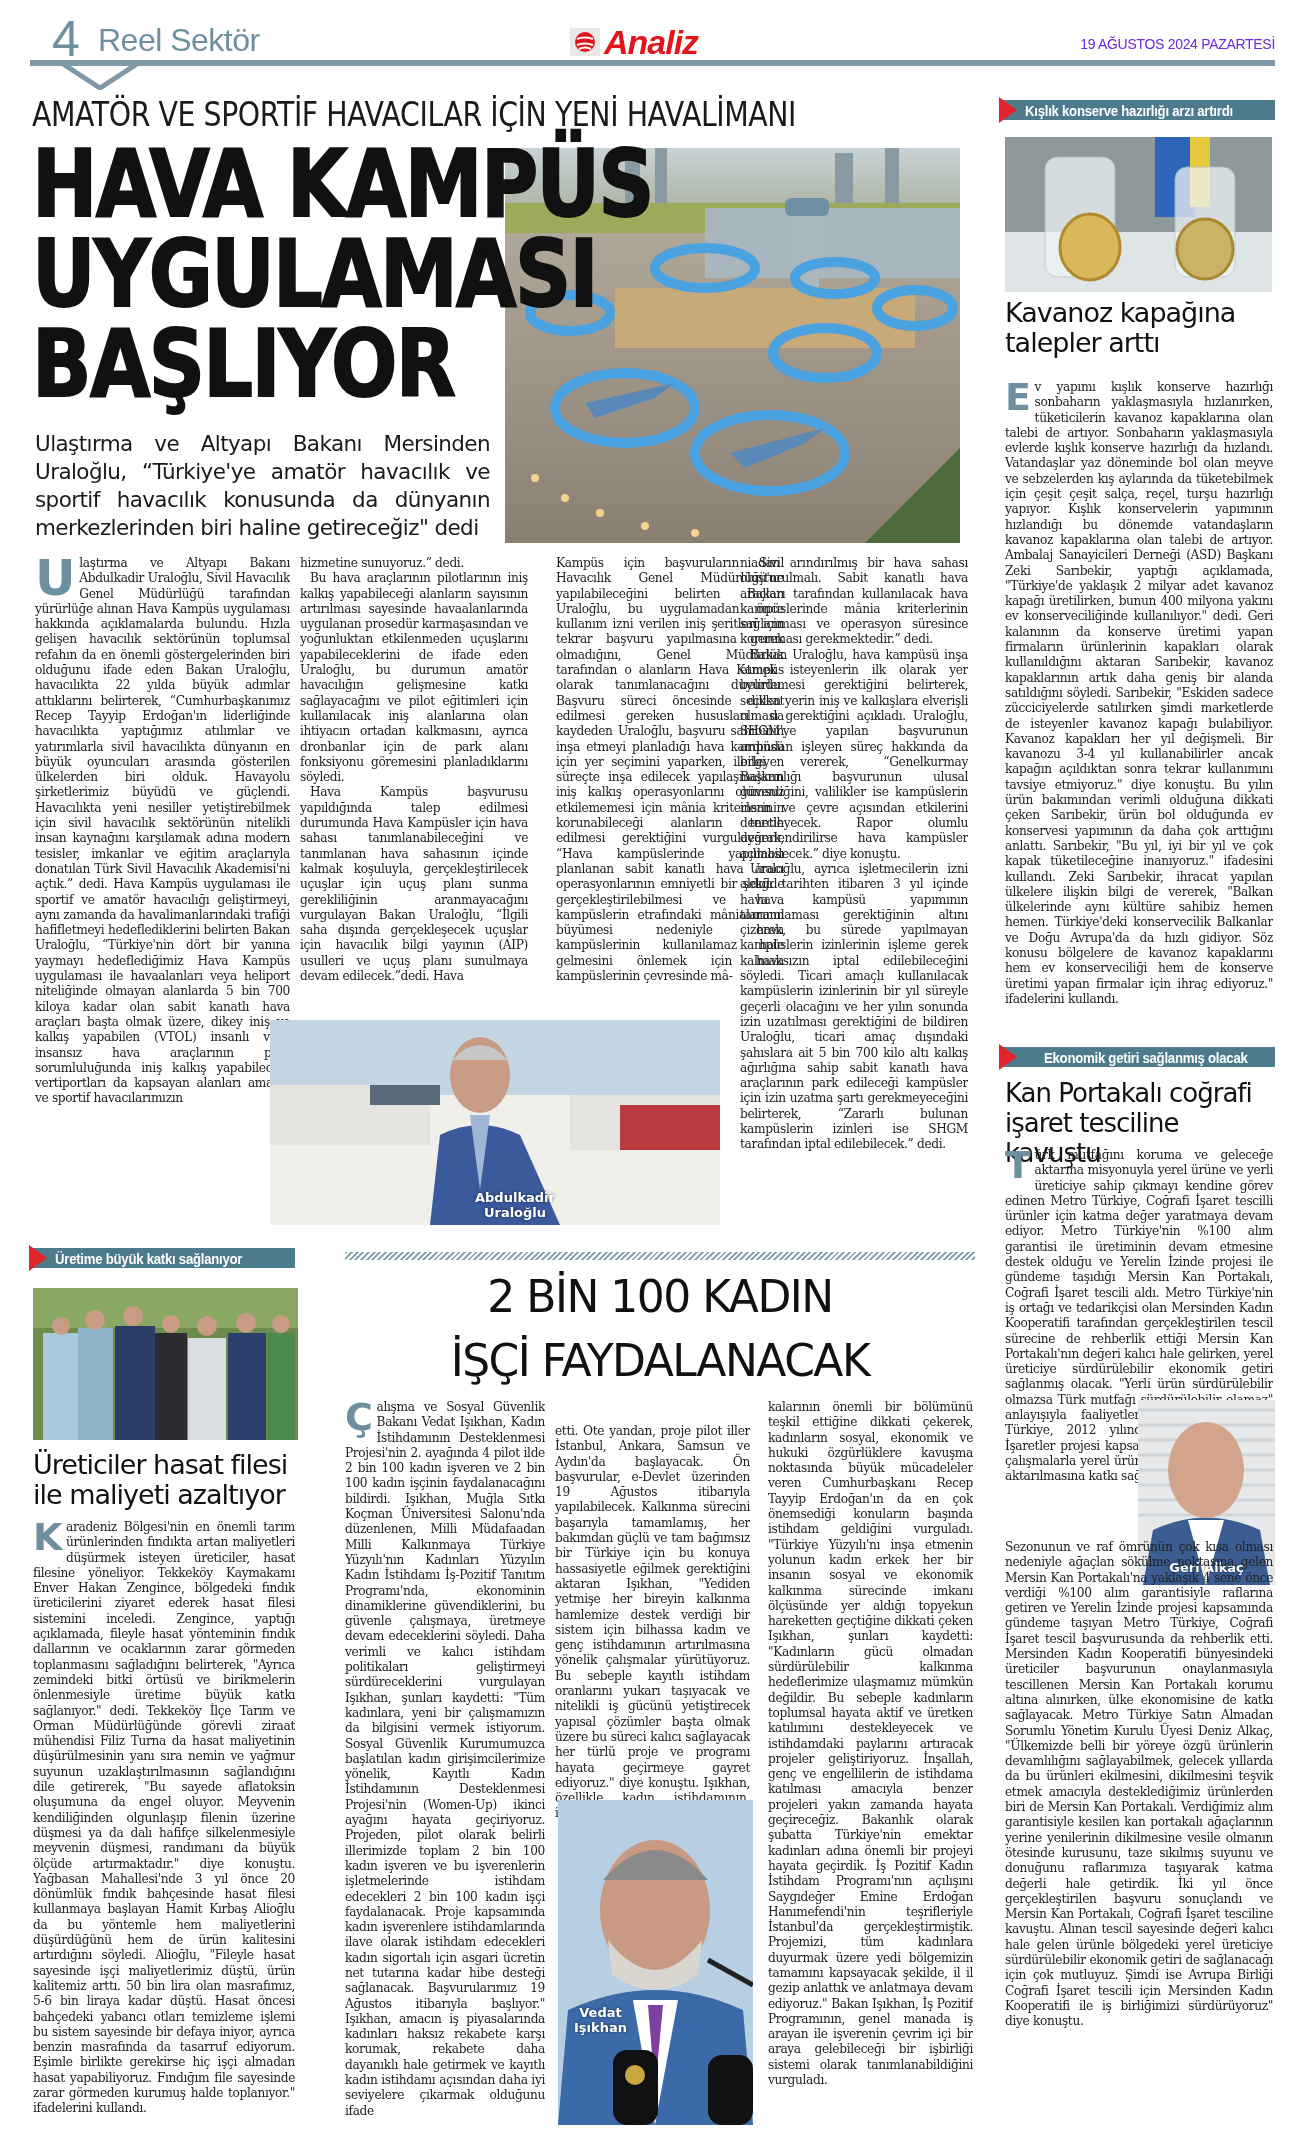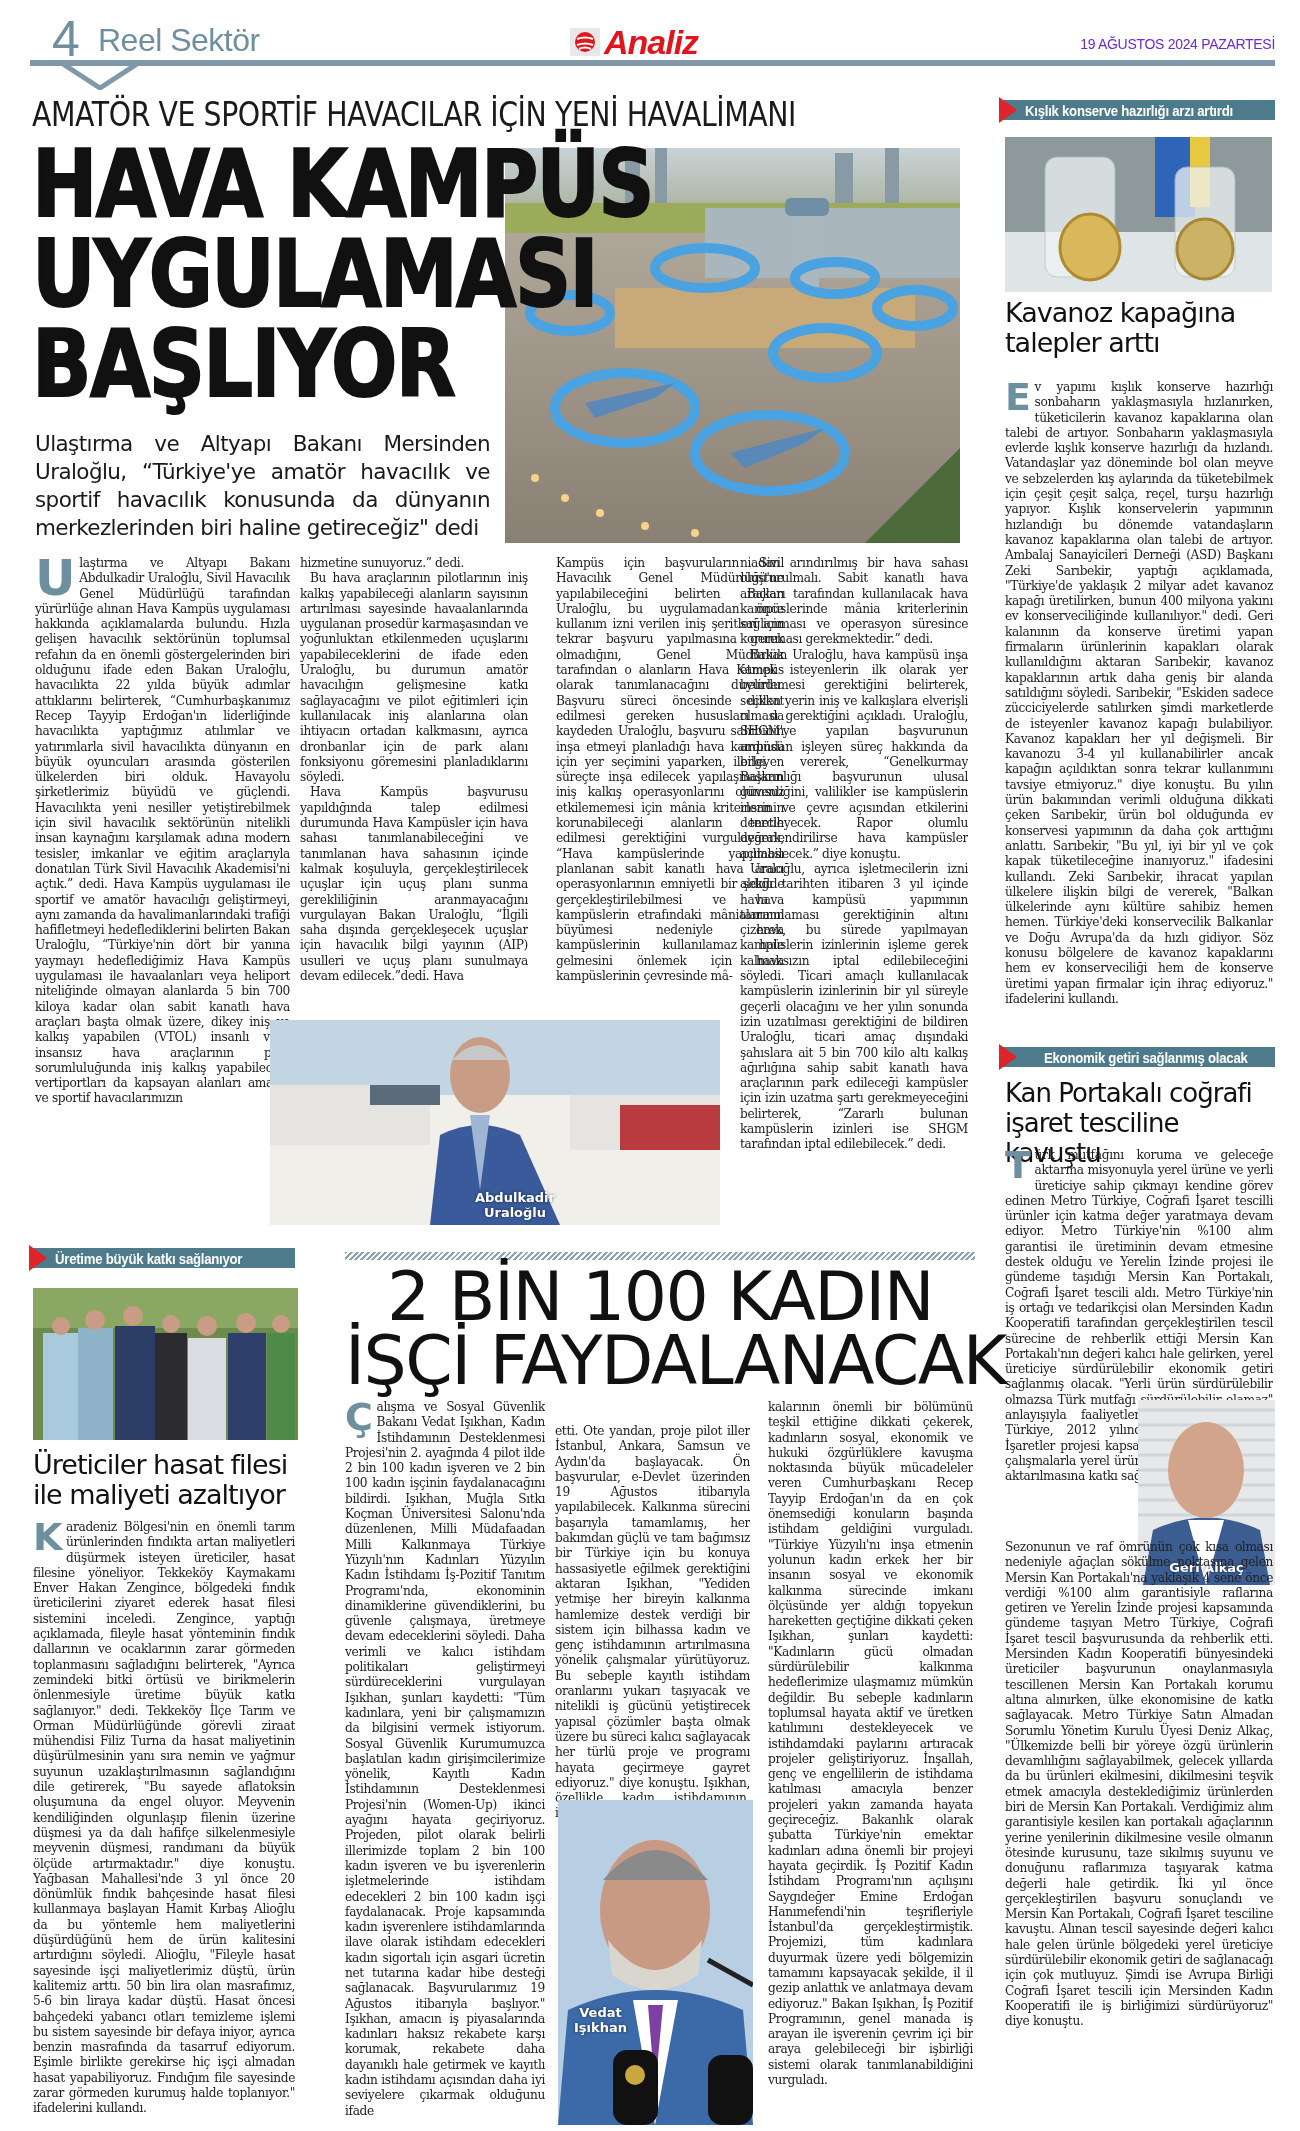--- a/index.html
+++ b/index.html
@@ -38,7 +38,7 @@
   .side-title { font-family: "DejaVu Sans", sans-serif; color: #111; font-size: 27px; line-height: 30px; letter-spacing: -1px; }
 
   .hatch { height: 8px; background: repeating-linear-gradient(135deg, #8aa5b4 0 2px, #fff 2px 4px); }
-  .headline2 { font-family: "DejaVu Sans", sans-serif; font-size: 68px; line-height: 64px; color: #111; text-align: center; letter-spacing: -1.5px; }
+  .headline2 { font-family: "DejaVu Sans", sans-serif; font-size: 44px; line-height: 64px; color: #111; text-align: center; letter-spacing: -1.5px; }
   .headline2 div { white-space: nowrap; }
 </style>
 </head>

